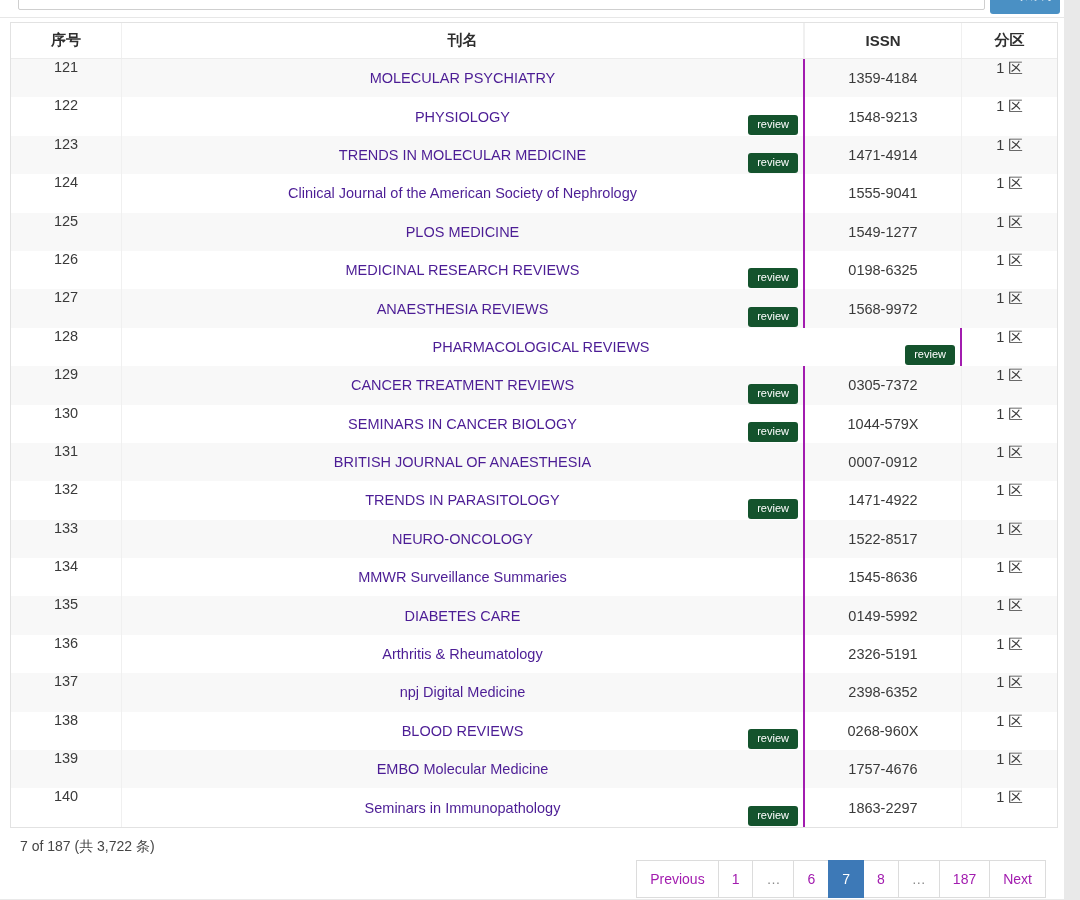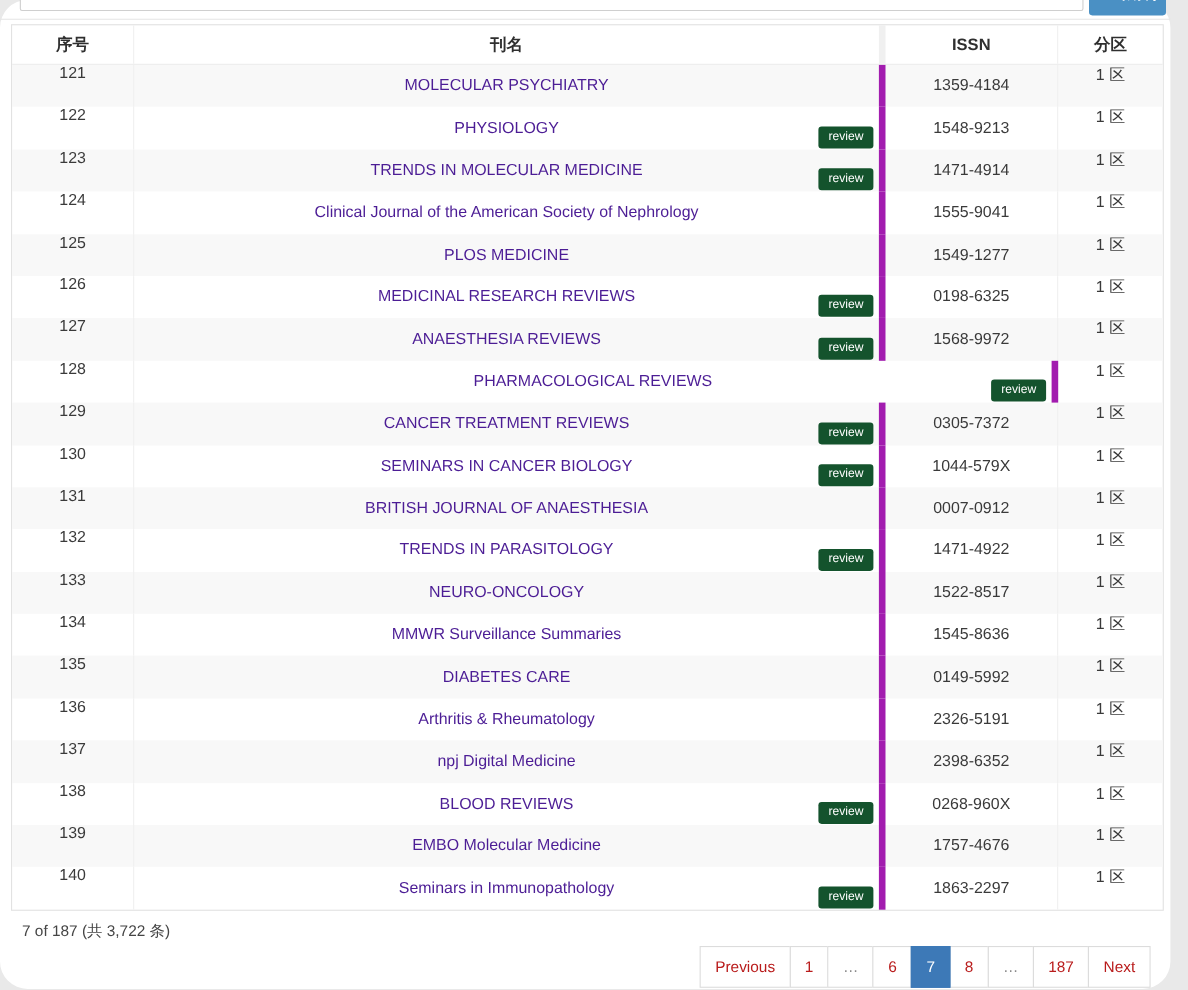--- a/index.html
+++ b/index.html
@@ -10,7 +10,7 @@
     overflow: hidden;
   }
   .page { position: relative; width:1080px; height:900px; background:#e9e9e9; overflow:hidden; }
-  .content { position:absolute; left:0; top:0; width:1064px; height:899px; background:#ffffff;border-radius:25px; }
+  .content { position:absolute; left:0; top:0; width:1064px; height:899px; background:#ffffff; }
 
   
   .search-input {

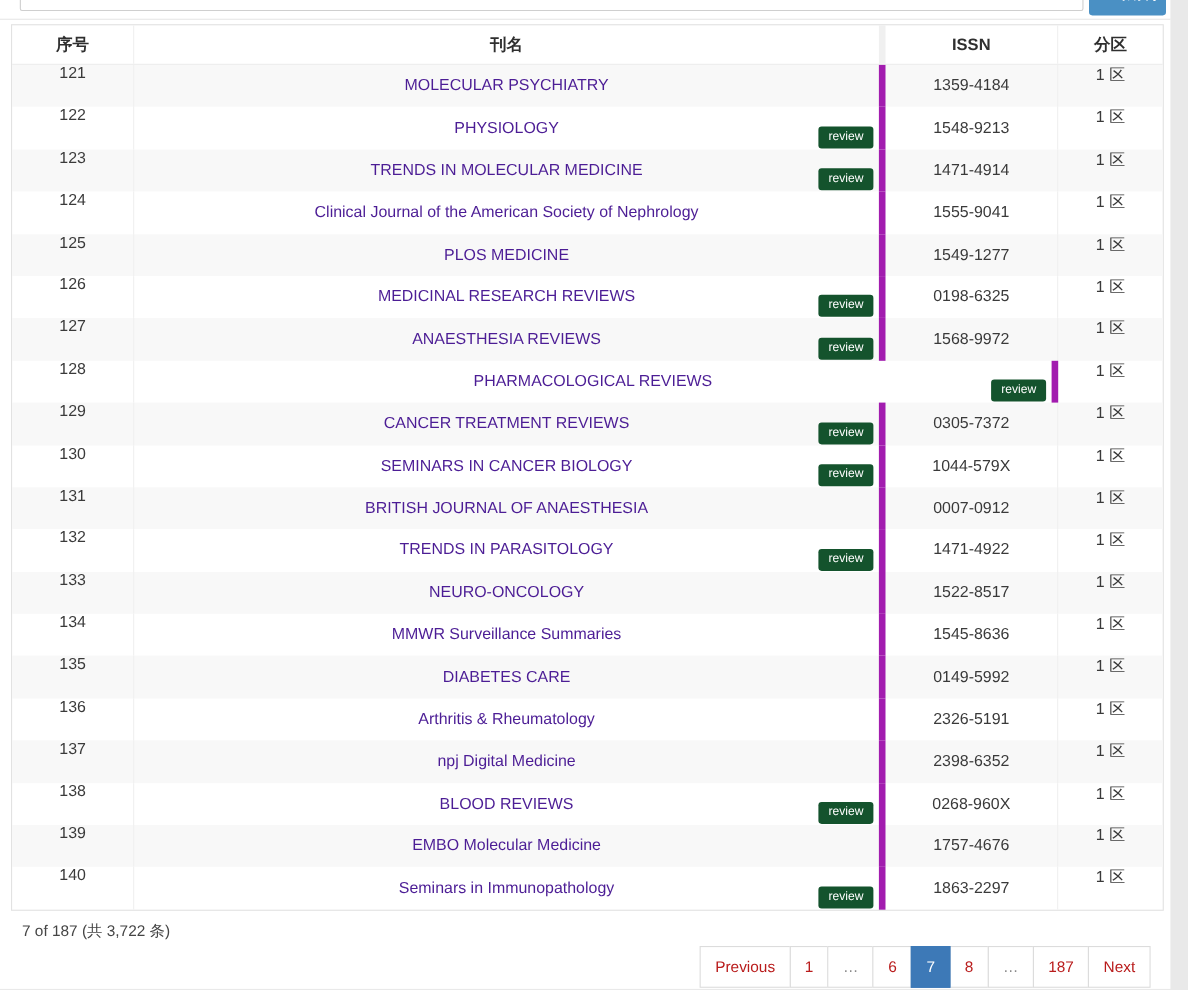--- a/index.html
+++ b/index.html
@@ -38,7 +38,7 @@
   .trow  { display:flex; height:38.4px; align-items:flex-start; }
   .trow:nth-child(odd) { background:#f8f8f8; }
   .c-no   { width:110px; text-align:center; }
-  .c-name { flex:1; text-align:center; position:relative; border-left:1px solid #f0f0f0; border-right:6px solid #a21caf; align-self:stretch; display:flex; align-items:center; justify-content:center; }
+  .c-name { flex:1; text-align:center; position:relative; border-left:1px solid #f0f0f0; border-right:2px solid #a21caf; align-self:stretch; display:flex; align-items:center; justify-content:center; }
   .c-issn { width:157px; text-align:center; border-right:1px solid #f0f0f0; align-self:stretch; display:flex; align-items:center; justify-content:center; }
   .c-zone { width:95px;  text-align:center; }
   .thead .c-name, .thead .c-issn { border-color:#f0f0f0; }

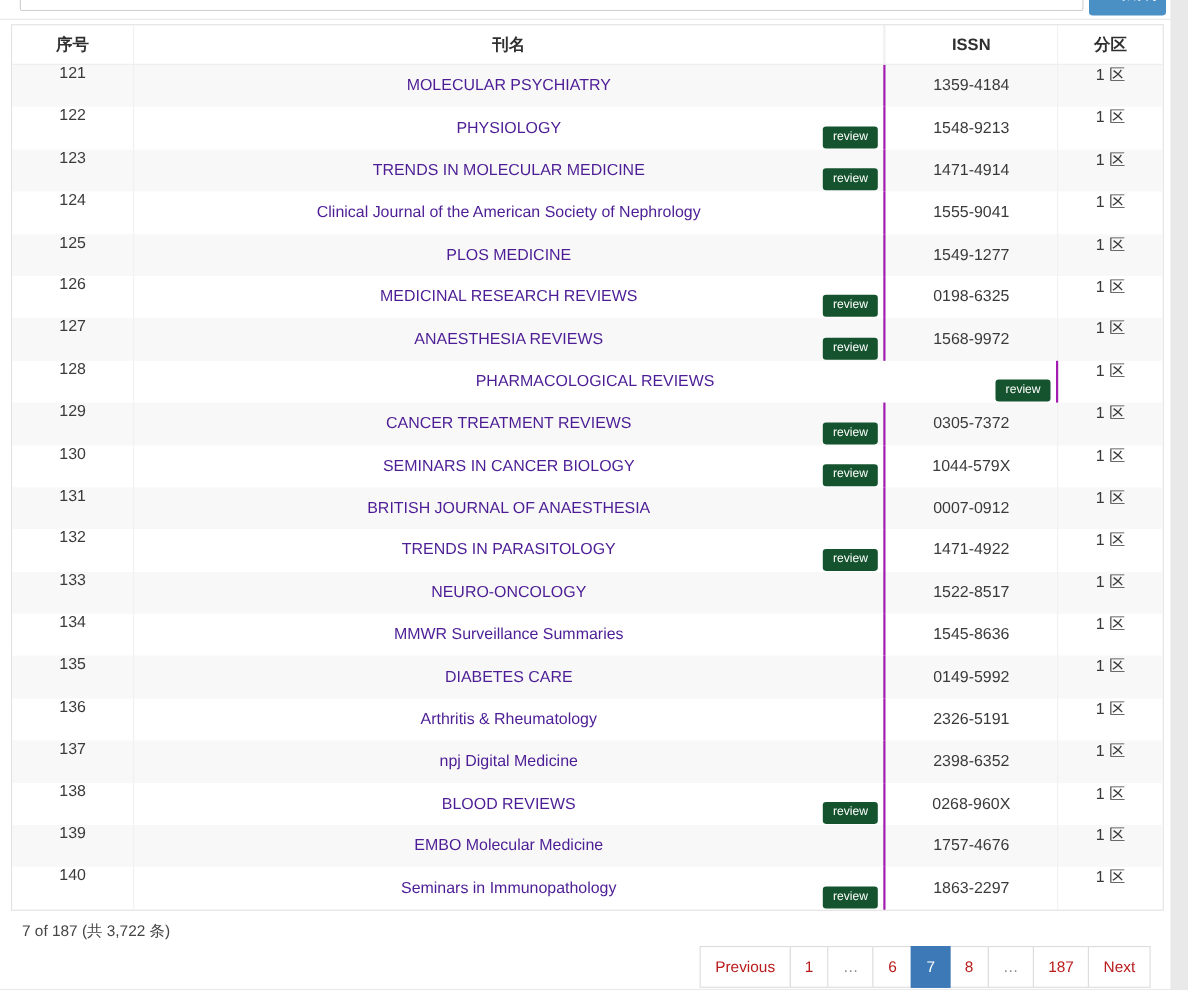--- a/index.html
+++ b/index.html
@@ -54,7 +54,7 @@
 
   .pagination { position:absolute; right:18px; top:860px; display:flex; }
   .pg {
-    border:1px solid #dcdcdc; background:#fff; color:#b91c1c;
+    border:1px solid #dcdcdc; background:#fff; color:#a21caf;
     font-family:"Liberation Sans",sans-serif; font-size:14px;
     padding:10px 13px; margin-left:-1px; cursor:pointer; min-width:34px; text-align:center;
   }

